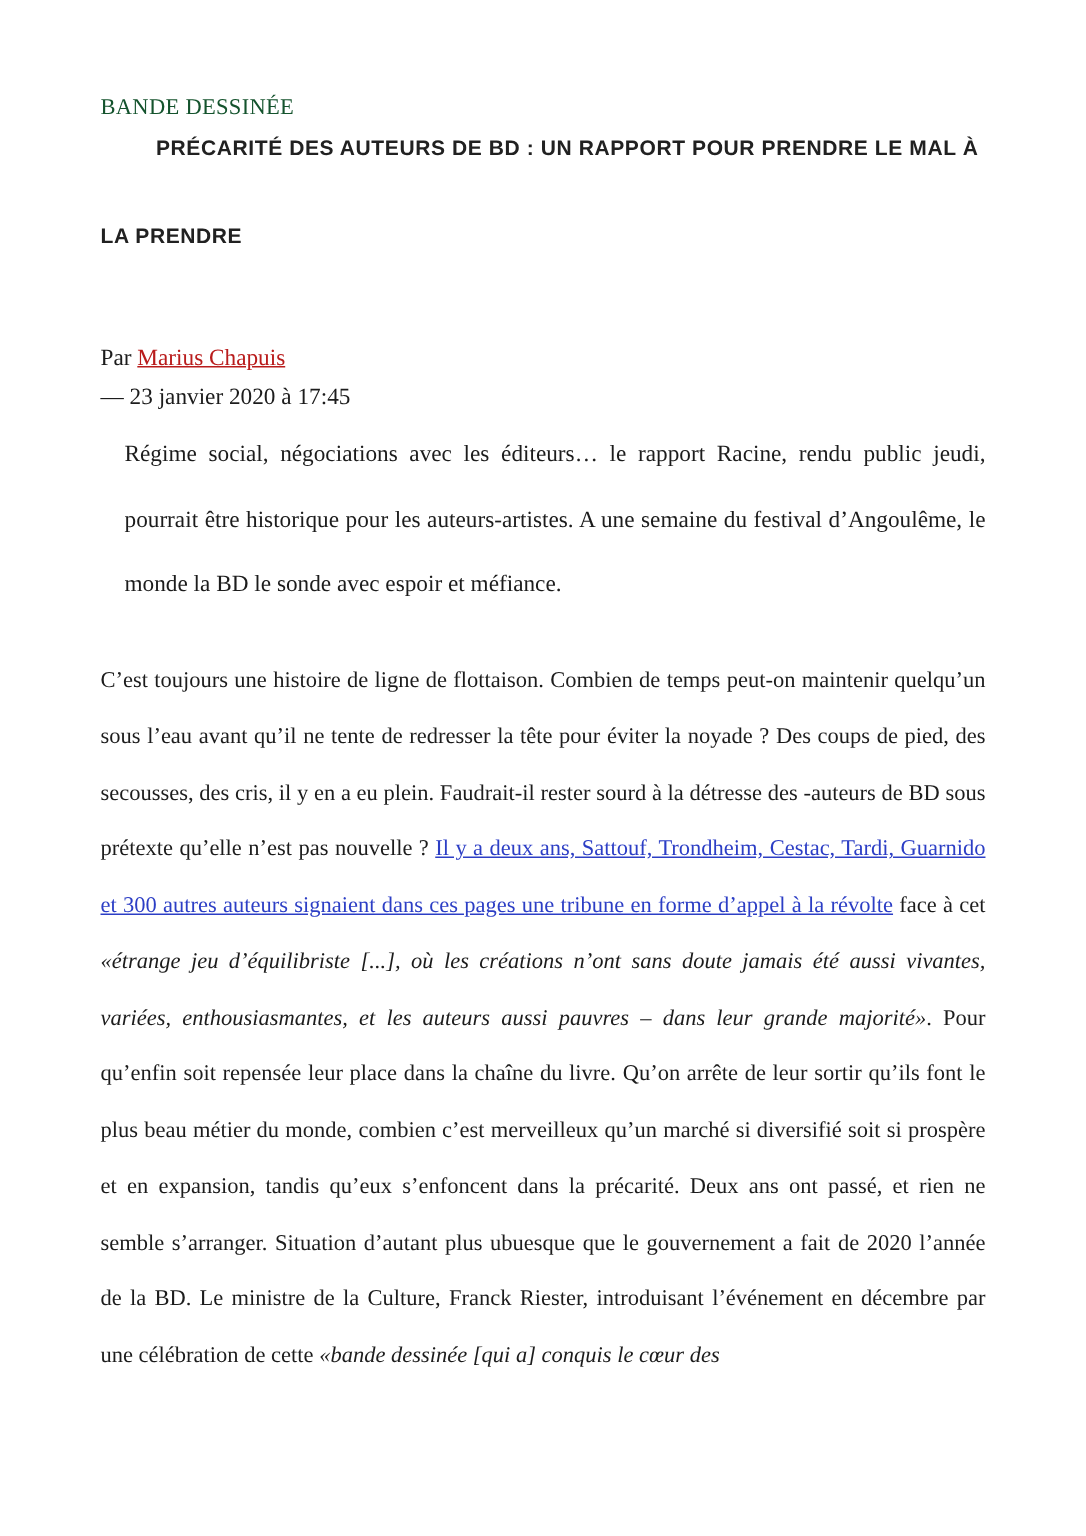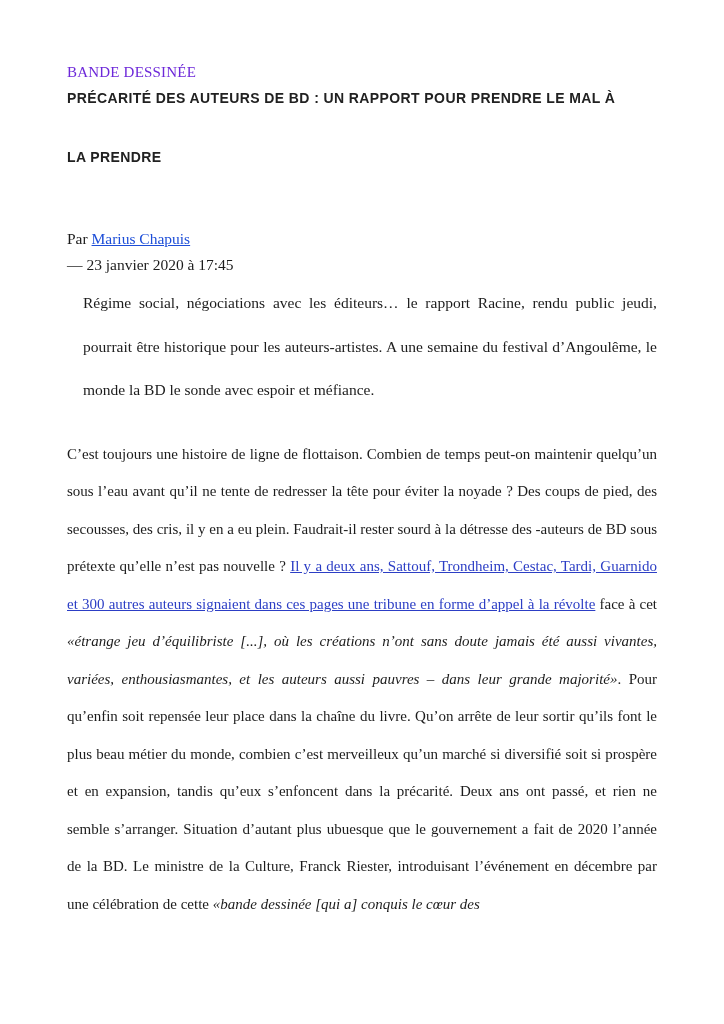--- a/index.html
+++ b/index.html
@@ -23,7 +23,7 @@
     font-size: 15px;
     line-height: 1.35;
     letter-spacing: 0.2px;
-    color: #6d28d9;
+    color: #14532d;
   }
   .headline-line {
     font-family: "Liberation Sans", sans-serif;

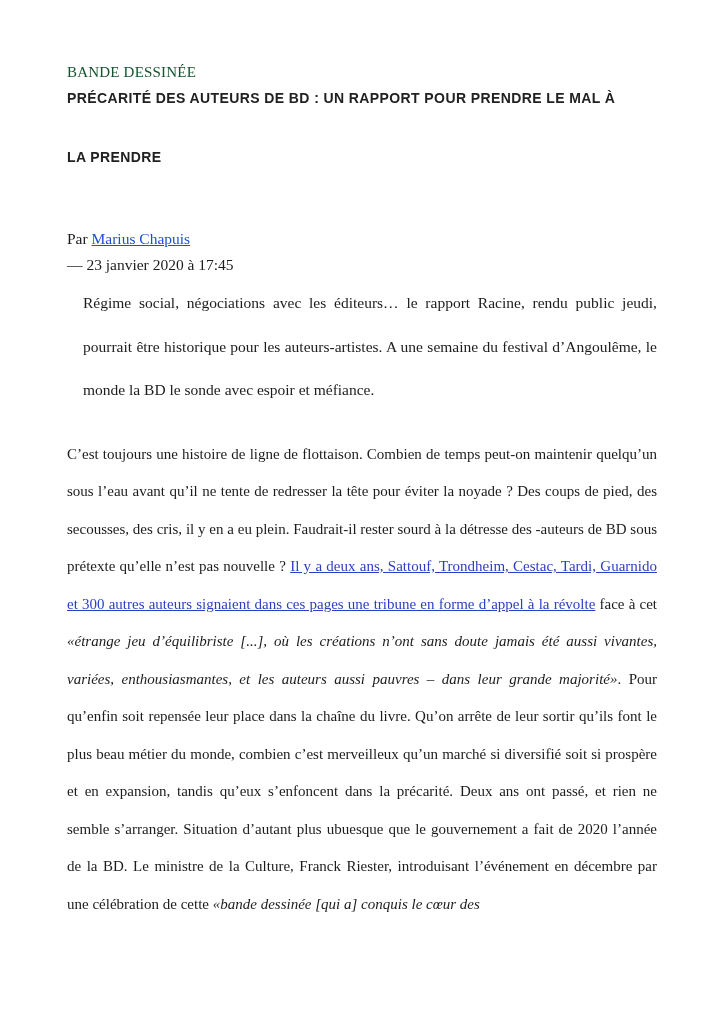--- a/index.html
+++ b/index.html
@@ -33,7 +33,7 @@
     color: #212121;
     white-space: nowrap;
   }
-  .headline-line.first { margin-top: 8px; }
+  .headline-line.first { margin-top: 8px; margin-left: 37px; }
   .headline-line.second { margin-top: 43px; }
   .byline {
     margin-top: 63px;

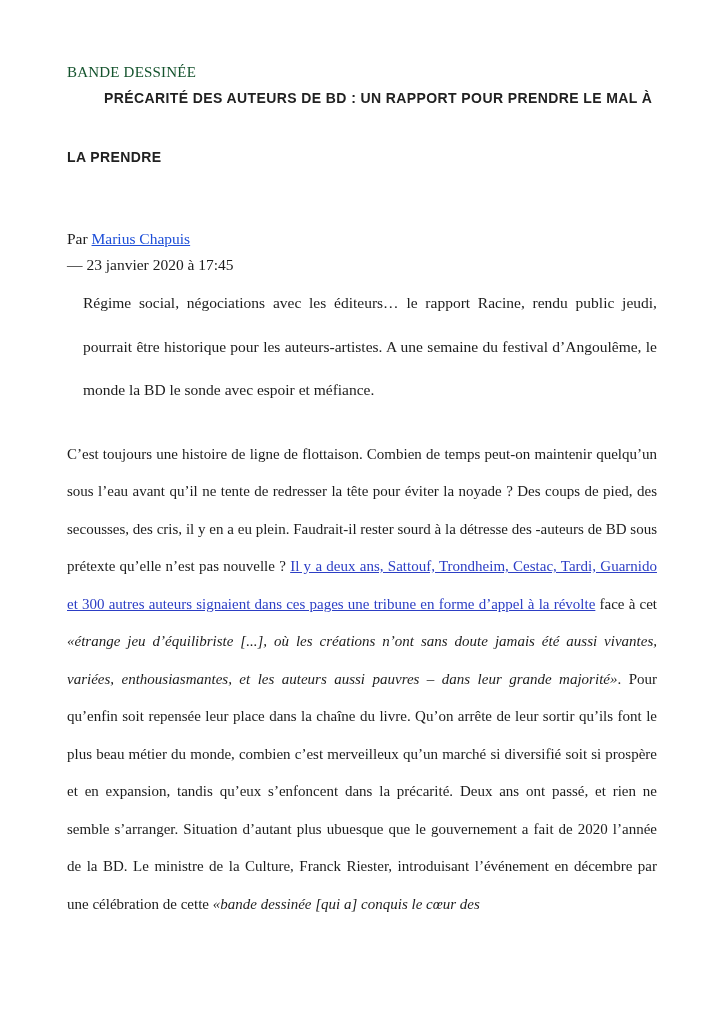--- a/index.html
+++ b/index.html
@@ -42,7 +42,7 @@
     line-height: 1.45;
   }
   .byline a {
-    color: #1d4ed8;
+    color: #b91c1c;
     cursor: pointer;
   }
   .dateline {

